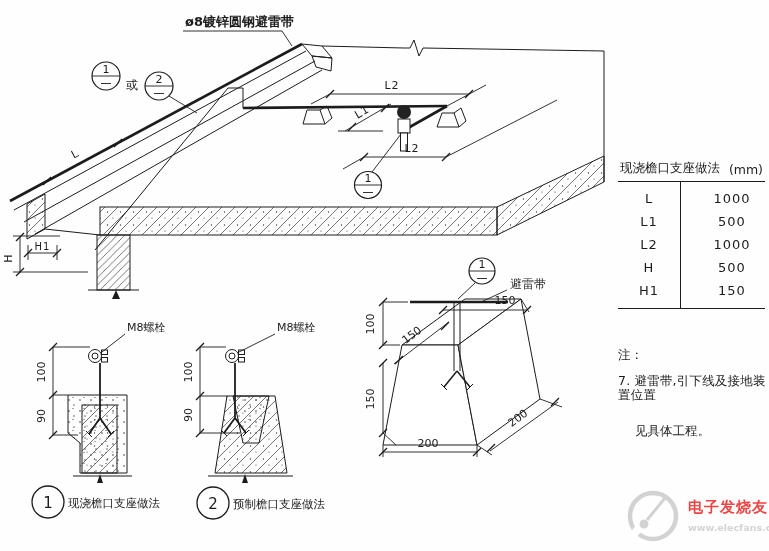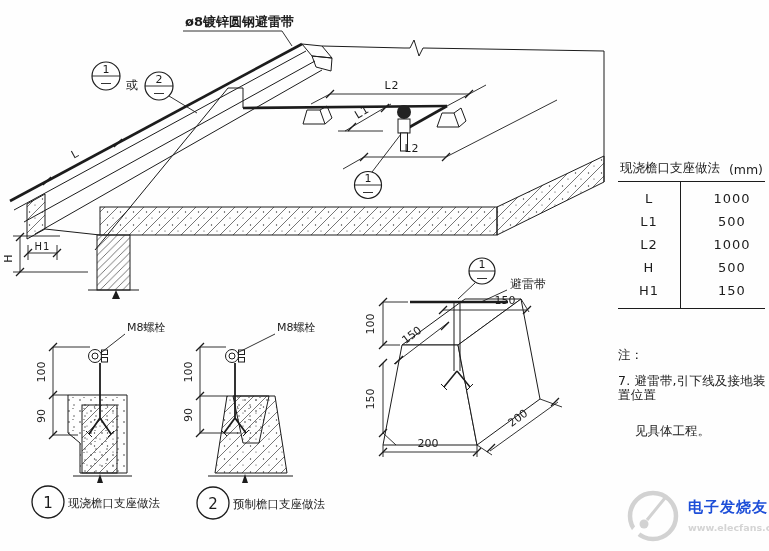--- a/index.html
+++ b/index.html
@@ -31,7 +31,7 @@
   .watermark{position:absolute;left:624px;top:484px;width:146px;height:67px;}
   .wm-logo{position:absolute;left:0;top:2px;}
   .wm-brand{position:absolute;left:64px;top:14px;font-size:15px;font-weight:bold;
-            color:#1d4ed8;letter-spacing:1px;white-space:nowrap;}
+            color:#ef4444;letter-spacing:1px;white-space:nowrap;}
   .wm-url{position:absolute;left:64px;top:38px;font-size:9.5px;color:#d4d4d4;
           font-weight:bold;white-space:nowrap;}
 </style>

